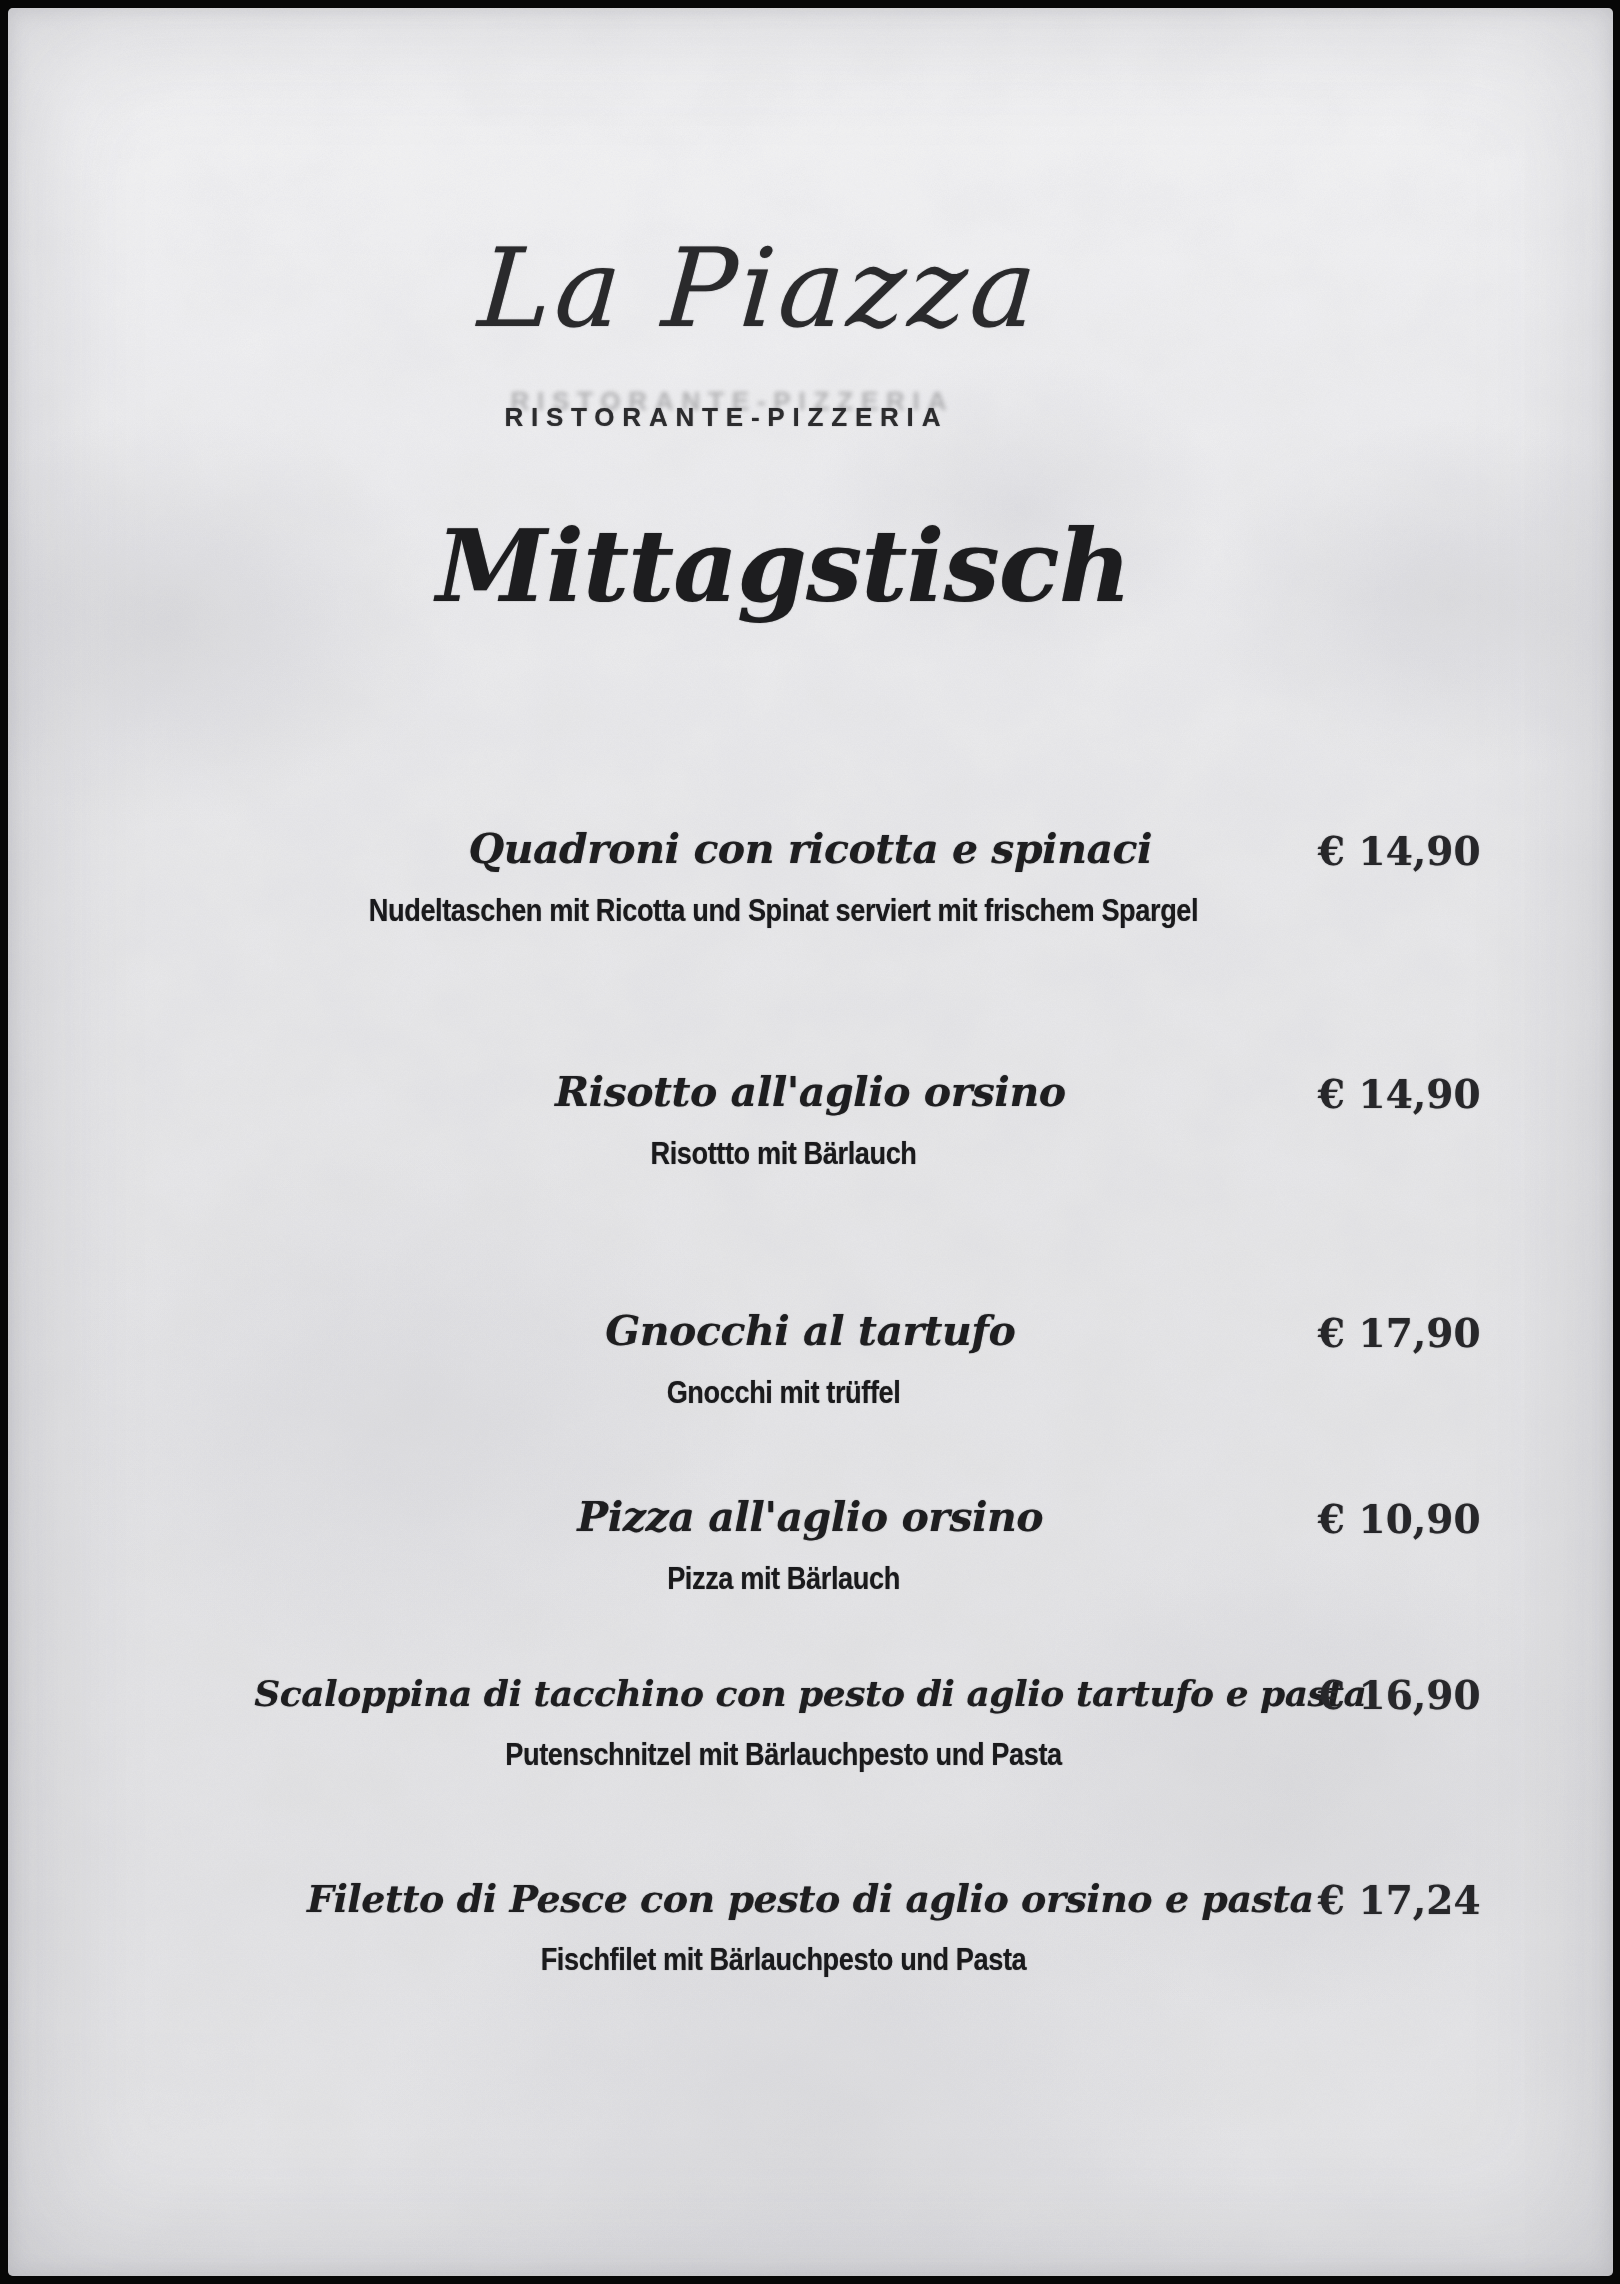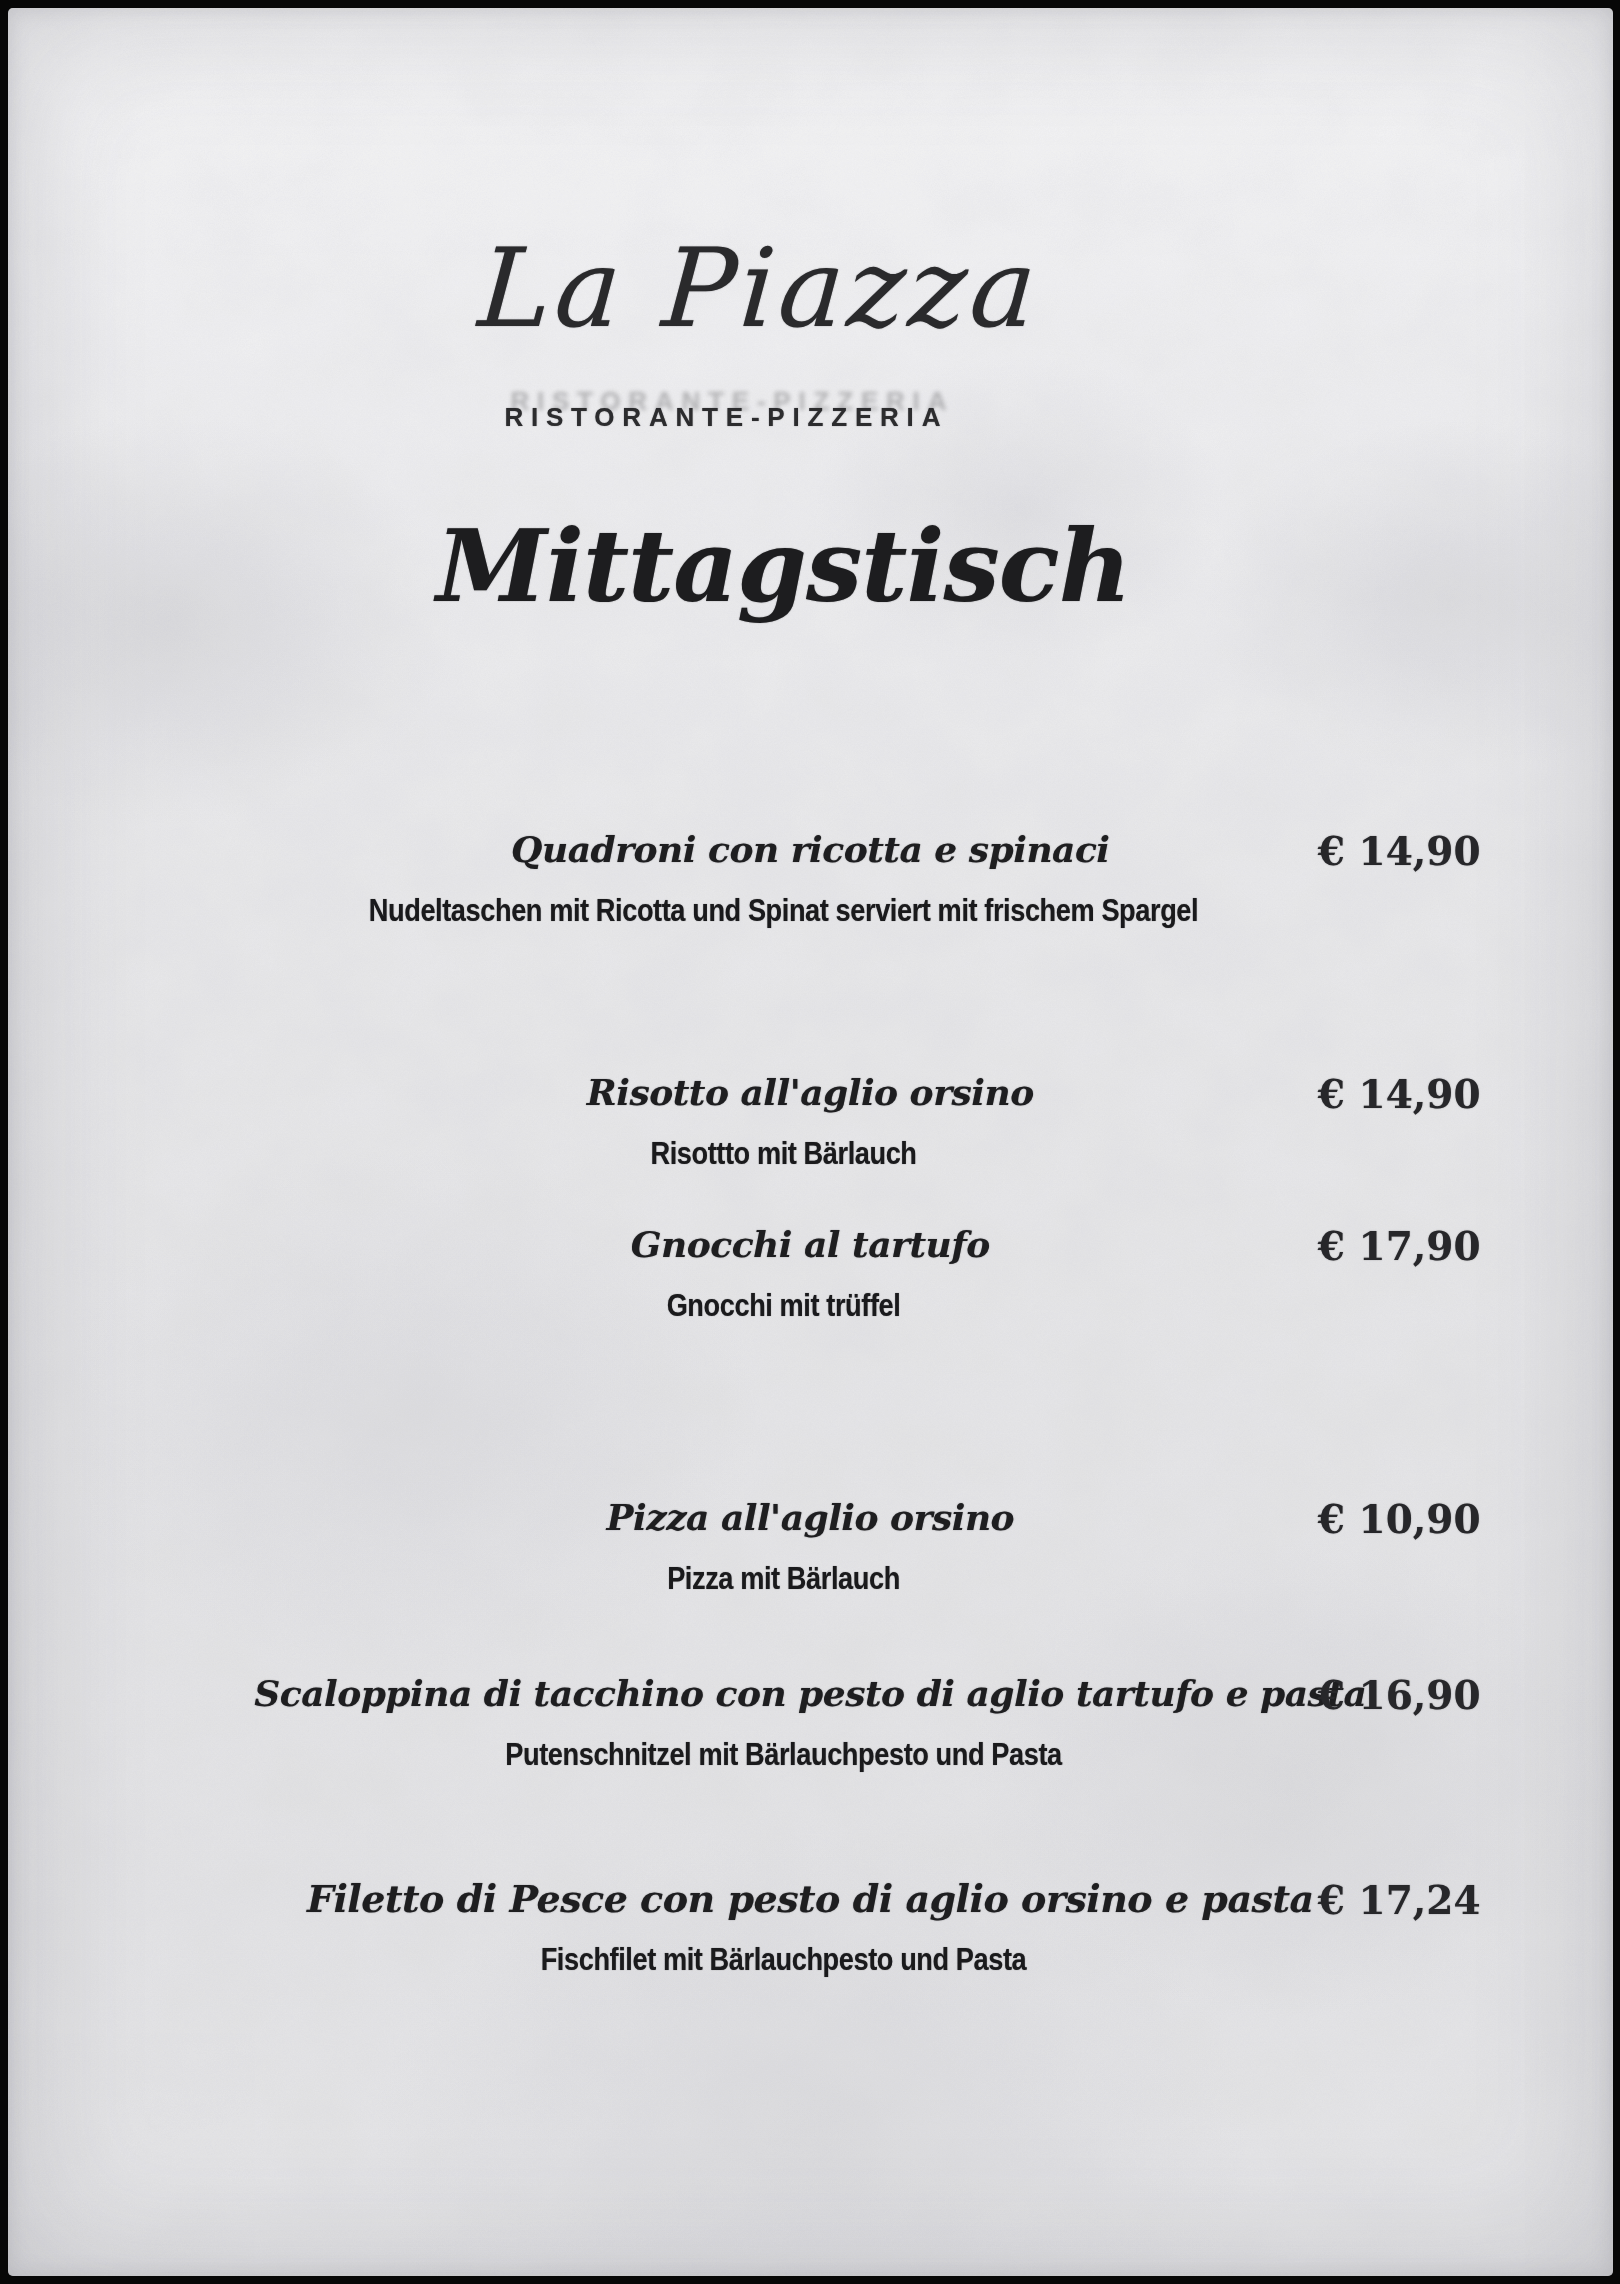--- a/index.html
+++ b/index.html
@@ -85,7 +85,7 @@
     font-family: "DejaVu Serif", serif;
     font-style: italic;
     font-weight: 600;
-    font-size: 36px;
+    font-size: 41px;
     letter-spacing: -0.5px;
     color: #1e1e20;
   }

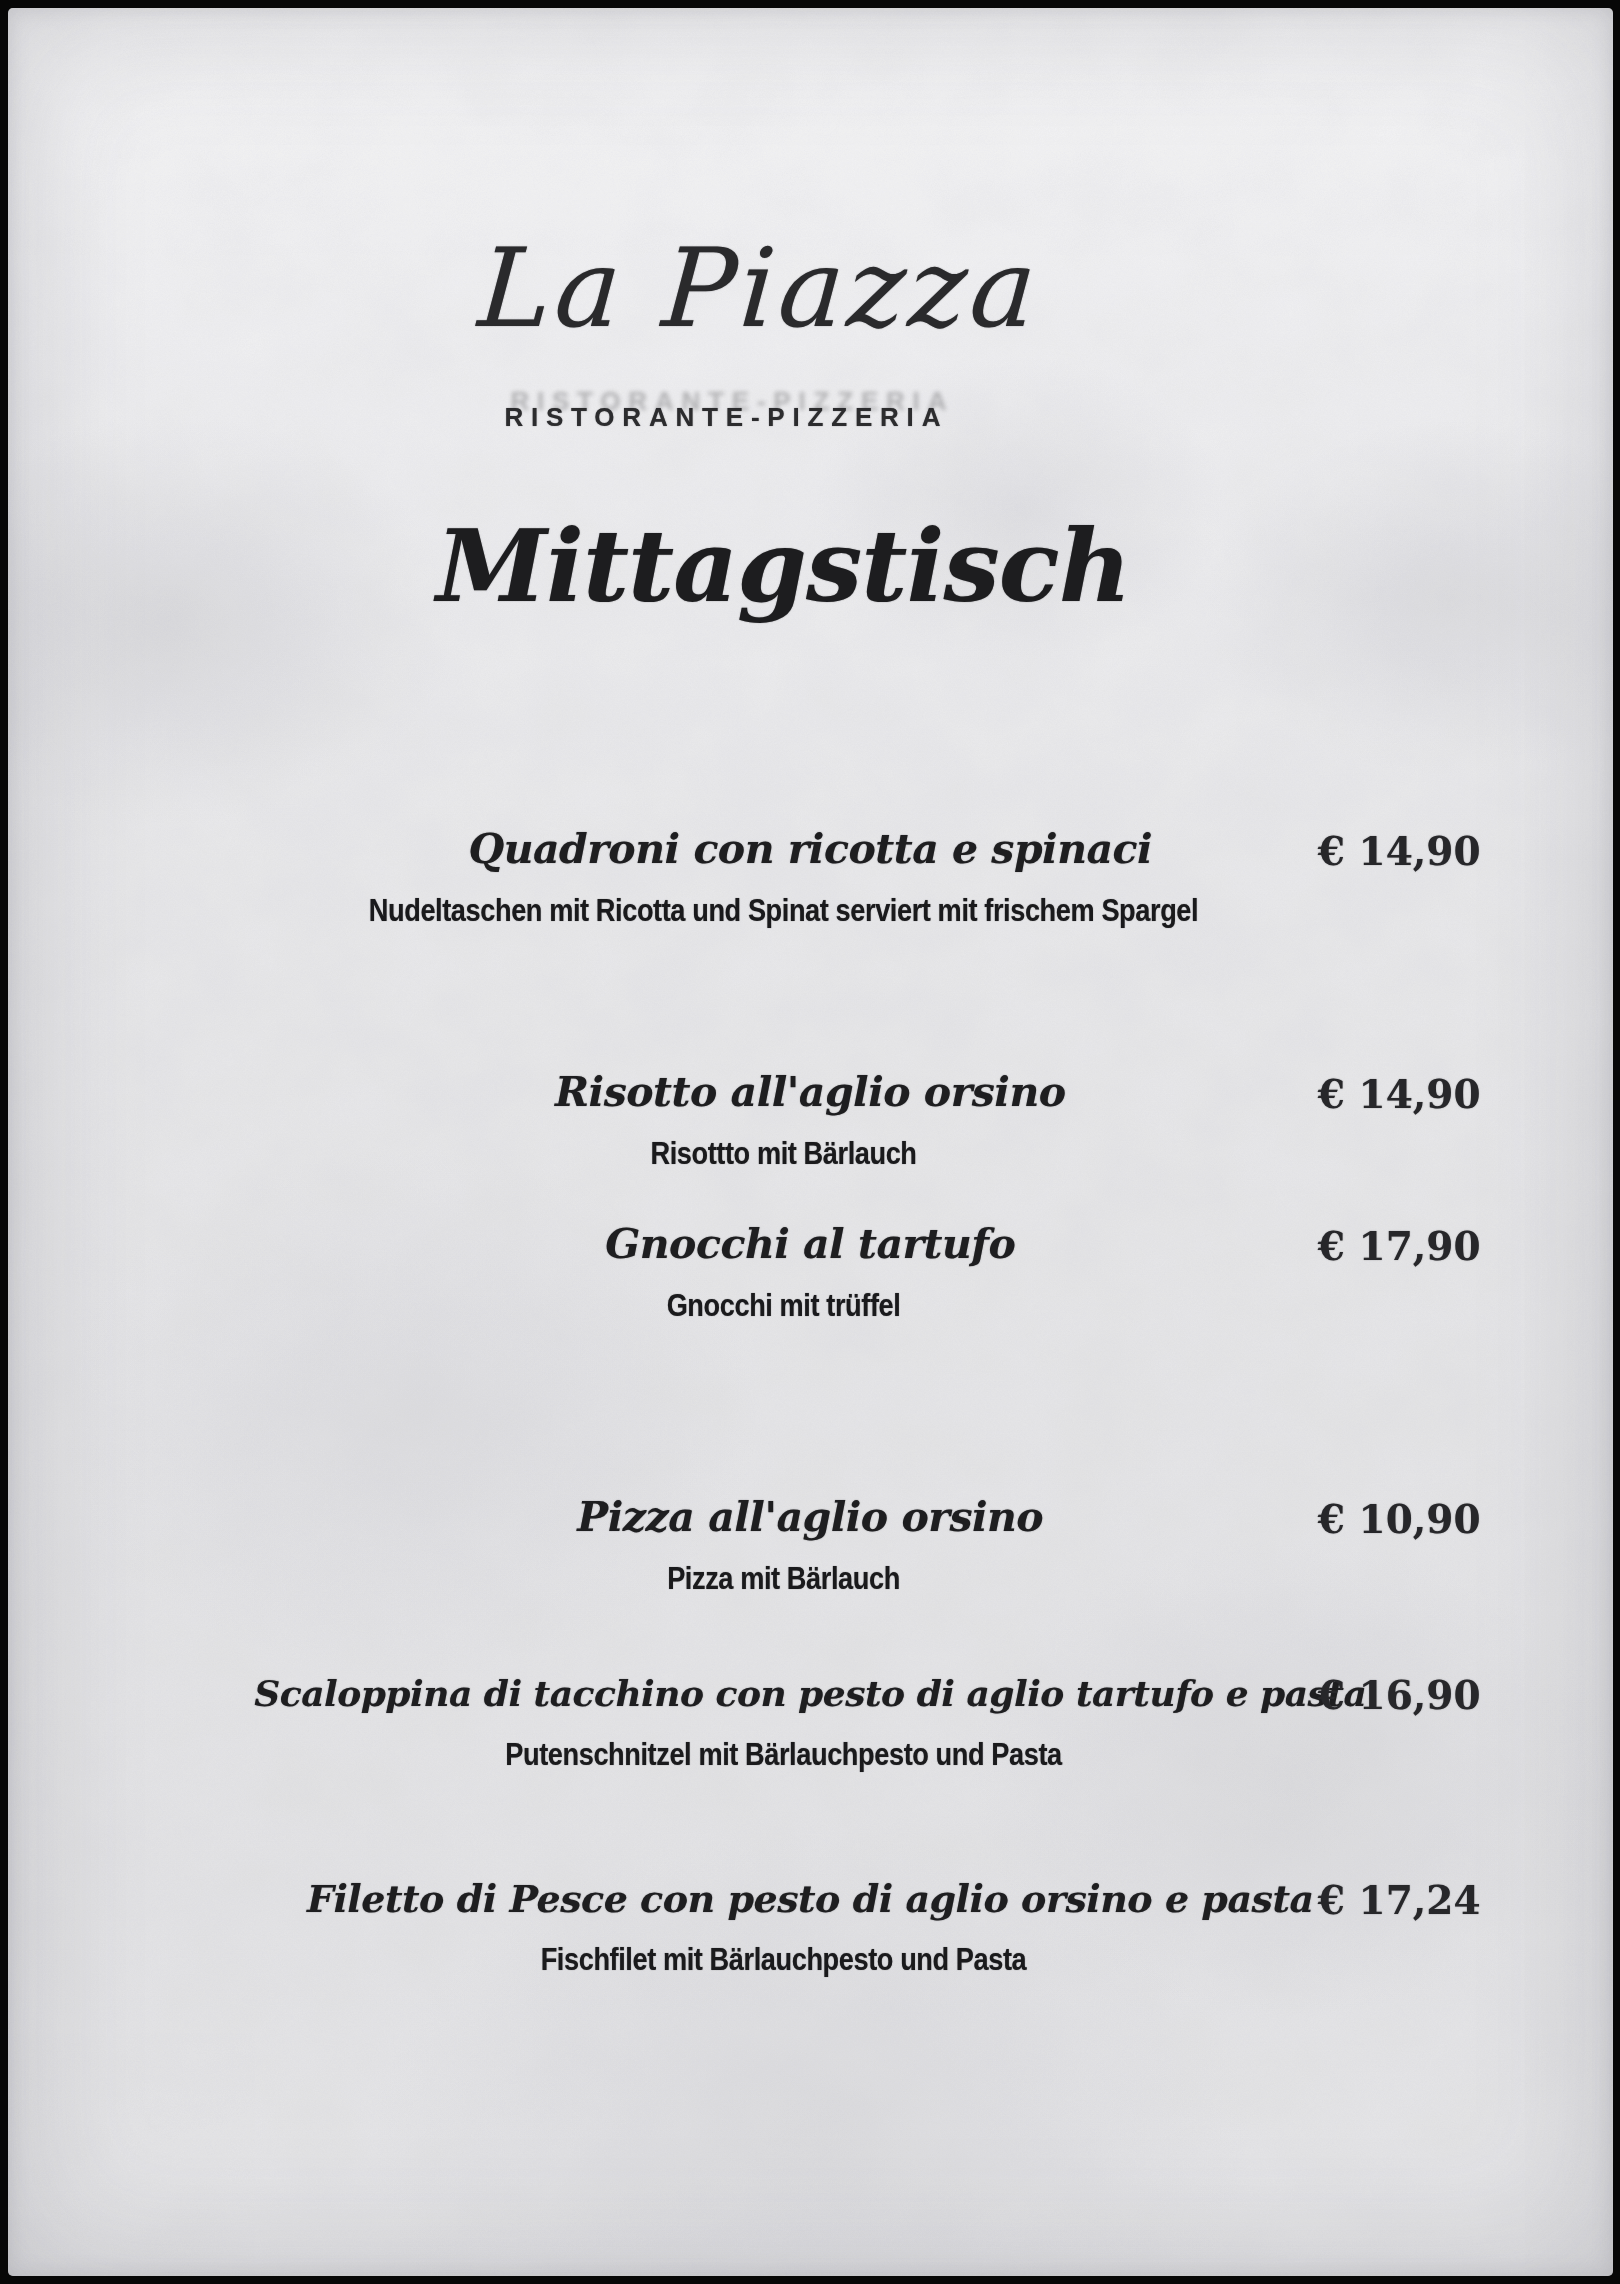--- a/index.html
+++ b/index.html
@@ -155,7 +155,7 @@
         <div class="item-price">€ 14,90</div>
       </section>
 
-      <section class="menu-item" style="top:1211px">
+      <section class="menu-item" style="top:1298px">
         <div class="item-name">Gnocchi al tartufo</div>
         <div class="item-desc">Gnocchi mit trüffel</div>
         <div class="item-price">€ 17,90</div>

